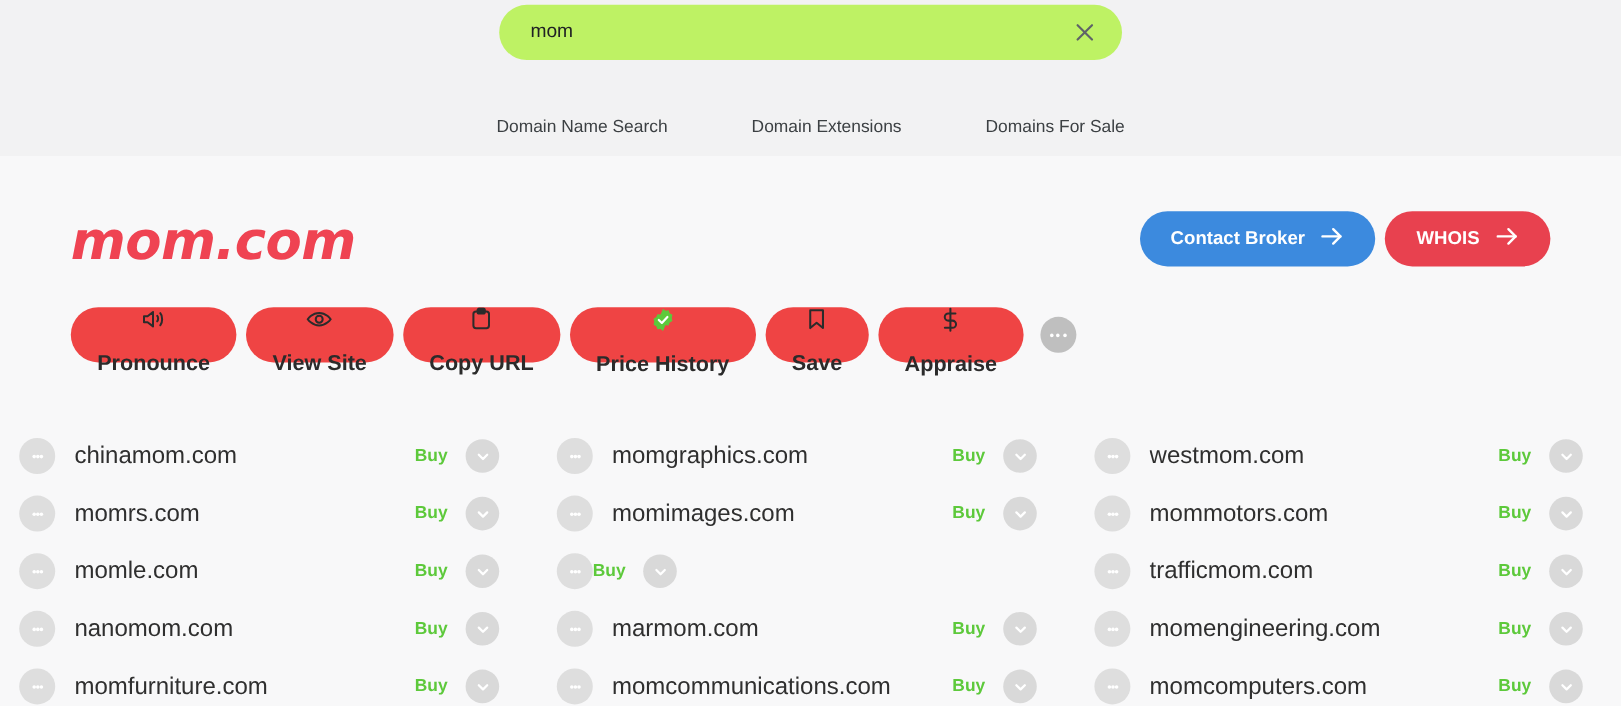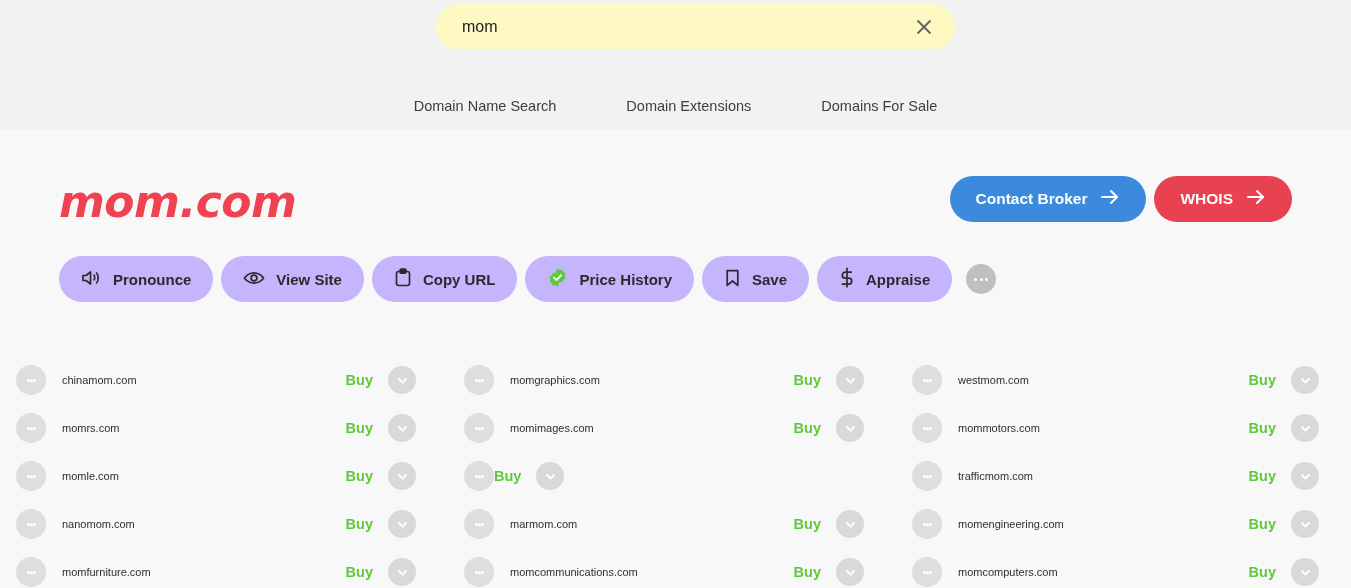--- a/index.html
+++ b/index.html
@@ -16,9 +16,9 @@
     background: #f2f2f3;
   }
   .search-wrap {
-    position: absolute; left: 436px; top: 4px;
+    position: absolute; left: 416px; top: 4px;
     width: 519px; height: 46px;
-    background: #fef9c3; border-radius: 23px;
+    background: #bef264; border-radius: 23px;
     display: flex; align-items: center;
   }
   .search-input {

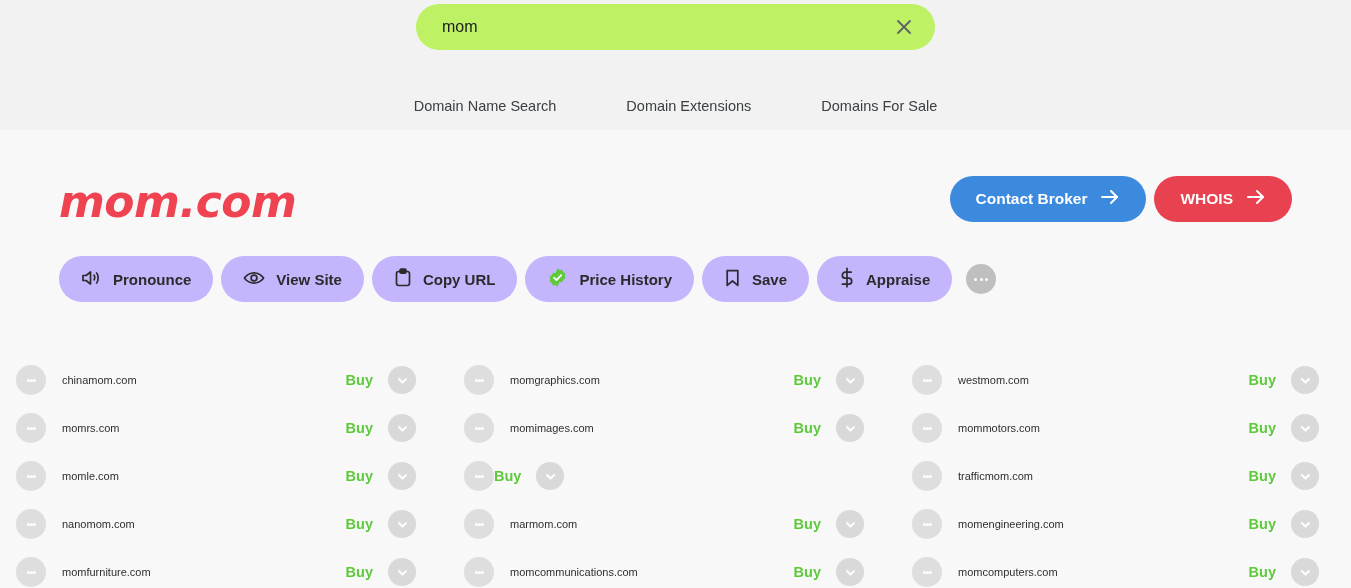--- a/index.html
+++ b/index.html
@@ -76,9 +76,10 @@
   .tool {
     display: flex; align-items: center; gap: 11px;
     height: 46px; padding: 0 22px; border-radius: 23px;
-    background: #c4b5fd; cursor: pointer;
-    font-size: 15px; font-weight: bold; color: #2b2b2b;
+    background: #ef4444; cursor: pointer;
+    font-size: 18px; font-weight: bold; color: #2b2b2b;
     white-space: nowrap;
+    flex-direction: column;
   }
   .more-round {
     width: 30px; height: 30px; border-radius: 50%;

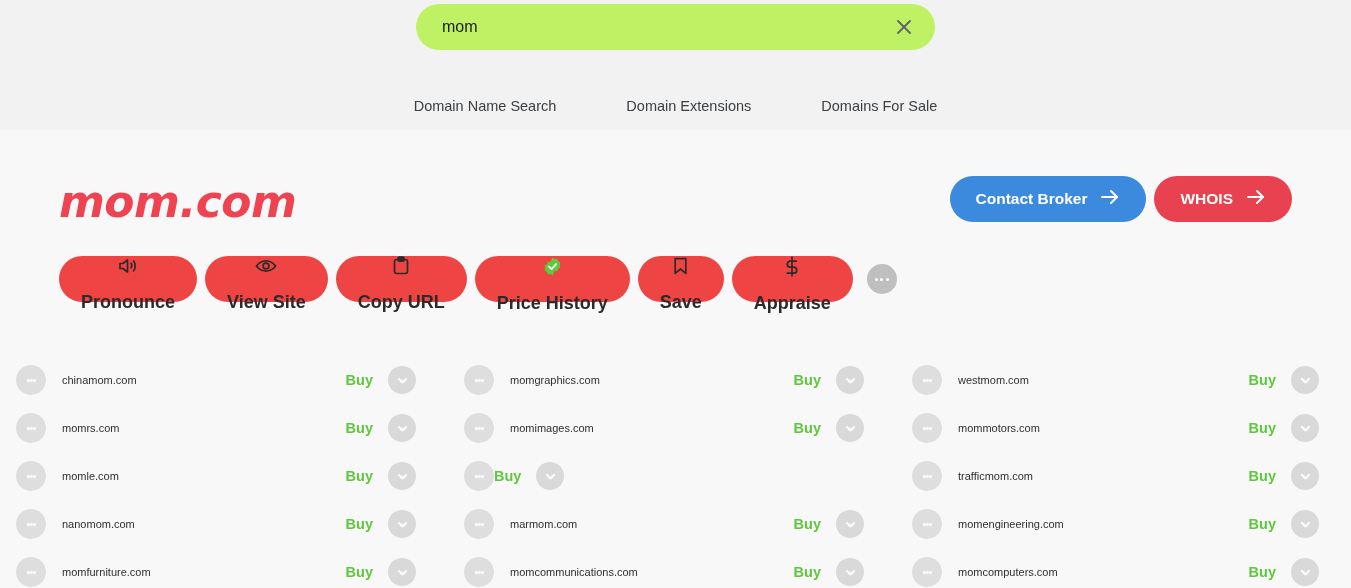--- a/index.html
+++ b/index.html
@@ -106,7 +106,7 @@
   }
   .row-dots i { width: 3px; height: 3px; border-radius: 50%; background: #fff; display: block; }
   .row-name {
-    margin-left: 16px; font-size: 11px; color: #2f2f2f; flex: 1;
+    margin-left: 16px; font-size: 20px; color: #2f2f2f; flex: 1;
     cursor: pointer; white-space: nowrap; overflow: hidden;
   }
   .buy {

